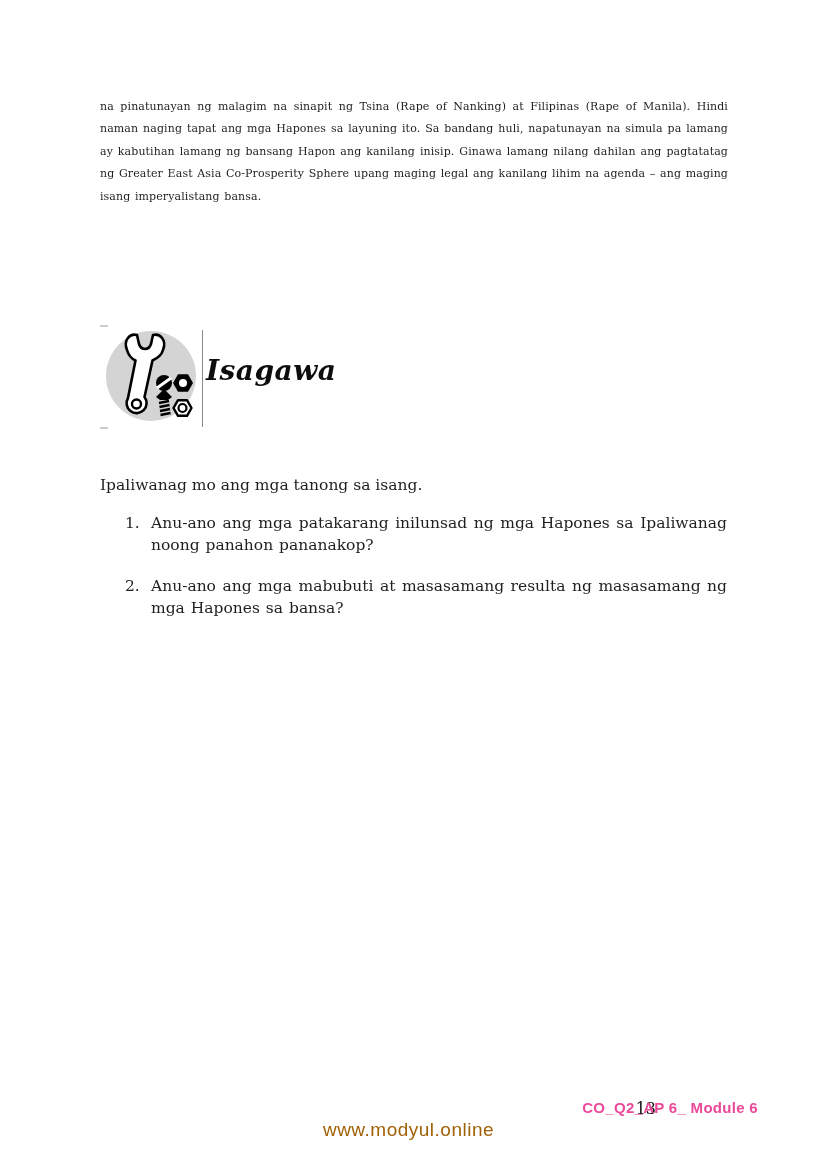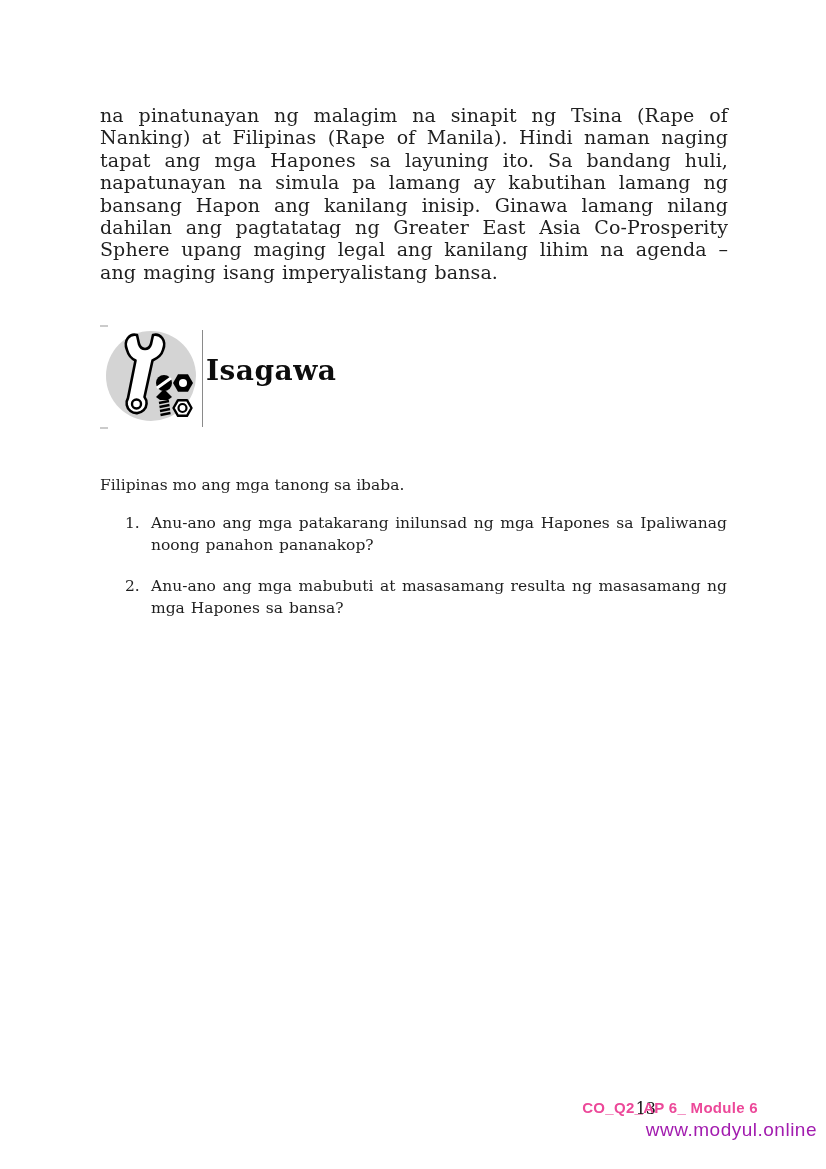--- a/index.html
+++ b/index.html
@@ -15,9 +15,9 @@
   
   .intro-paragraph {
     position: absolute;
-    left: 100px; top: 104px;
+    left: 100px; top: 96px;
     width: 628px;
-    font-size: 19px;
+    font-size: 11px;
     line-height: 22.4px;
     text-align: justify;
     text-align-last: left;

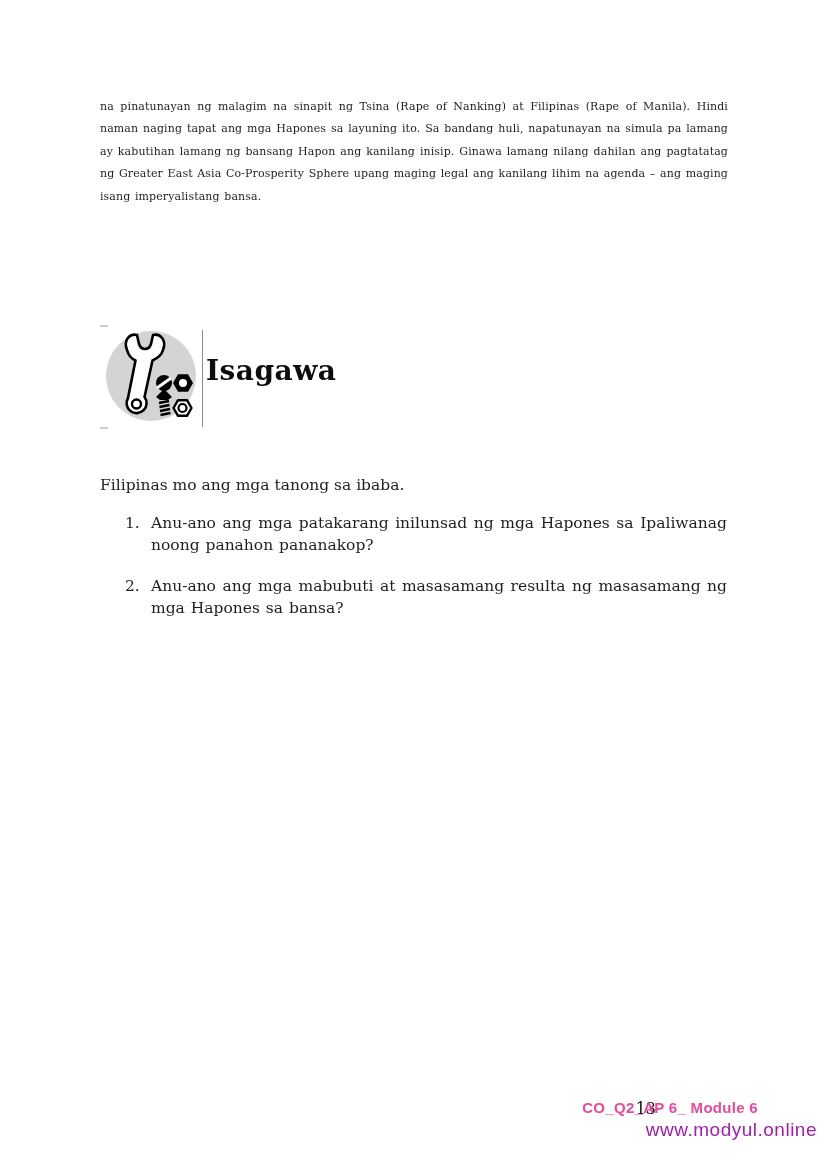--- a/index.html
+++ b/index.html
@@ -54,6 +54,7 @@
     left: 106px; top: 30px;
     font-size: 28px;
     font-weight: bold;
+    font-style: italic;
     color: #0d0d0d;
     letter-spacing: 0.5px;
     white-space: nowrap;

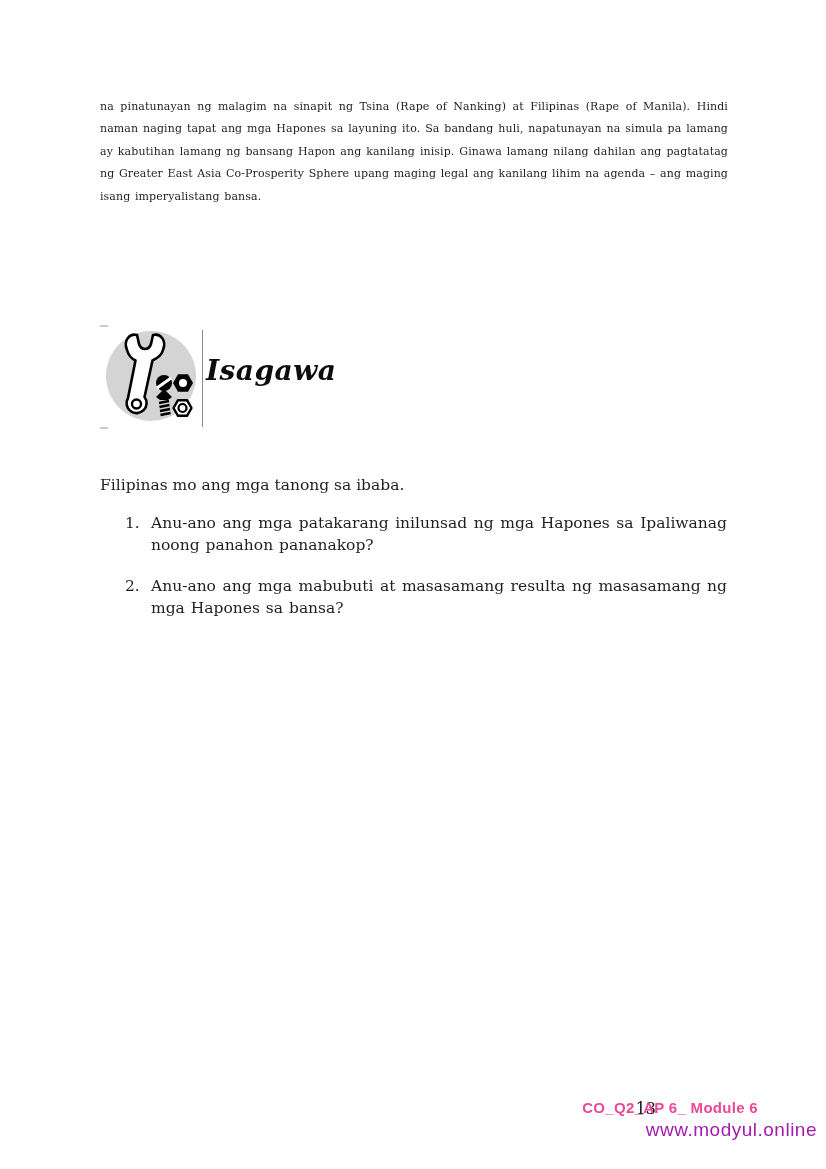--- a/index.html
+++ b/index.html
@@ -159,7 +159,7 @@
   <div class="activity-title">Isagawa</div>
 </div>
 
-<div class="instruction-text">Filipinas mo ang mga tanong sa ibaba.</div>
+<div class="instruction-text">Ipaliwanag mo ang mga tanong sa isang.</div>
 
 <div class="question-list">
   <div class="question-item">

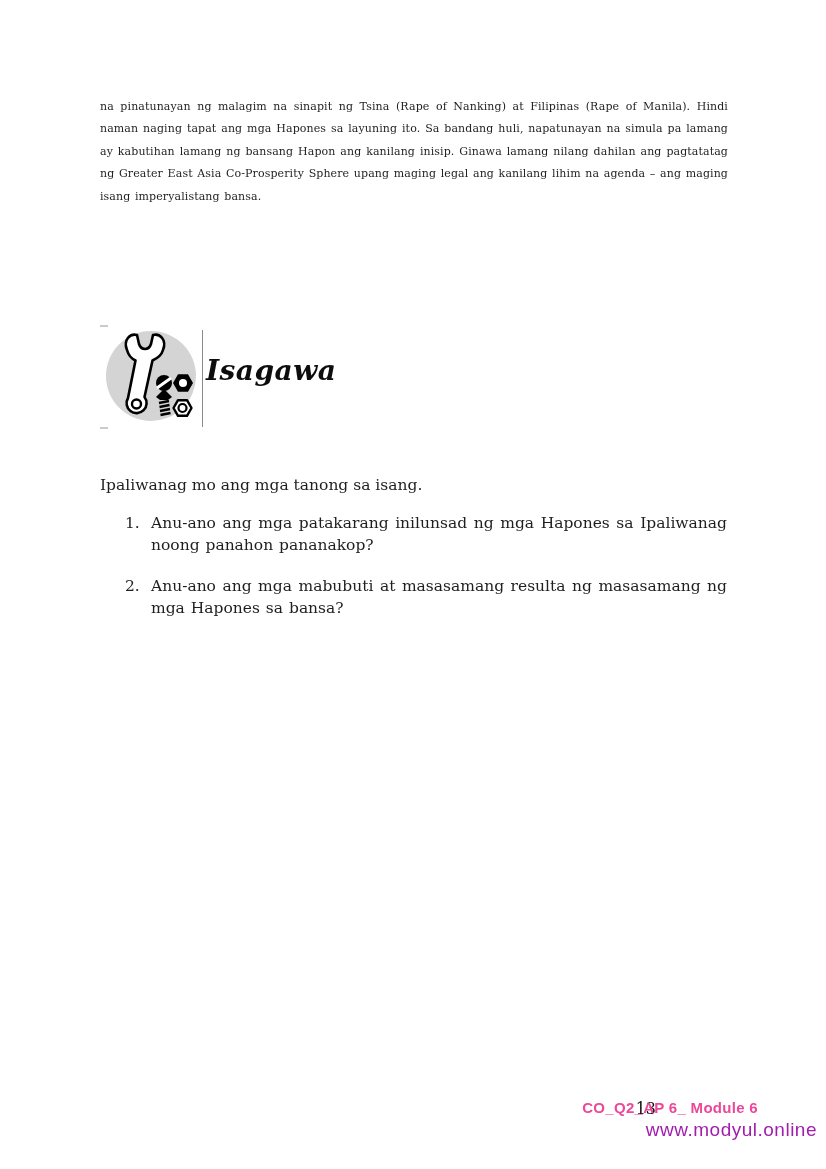--- a/index.html
+++ b/index.html
@@ -113,10 +113,10 @@
     position: absolute;
     left: 0; top: 1119px;
     width: 817px;
-    text-align: right;
+    text-align: center;
     font-family: "Liberation Sans", sans-serif;
     font-size: 19px;
-    color: #a21caf;
+    color: #a16207;
     letter-spacing: 0.5px;
   }
 </style>

